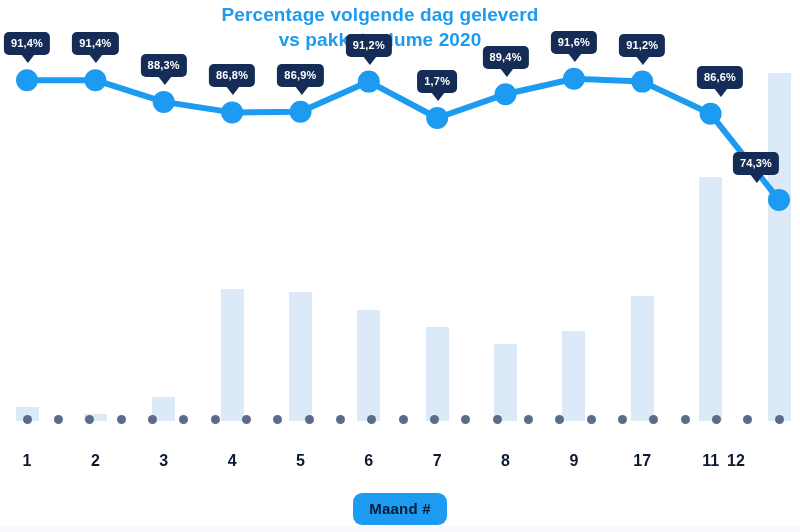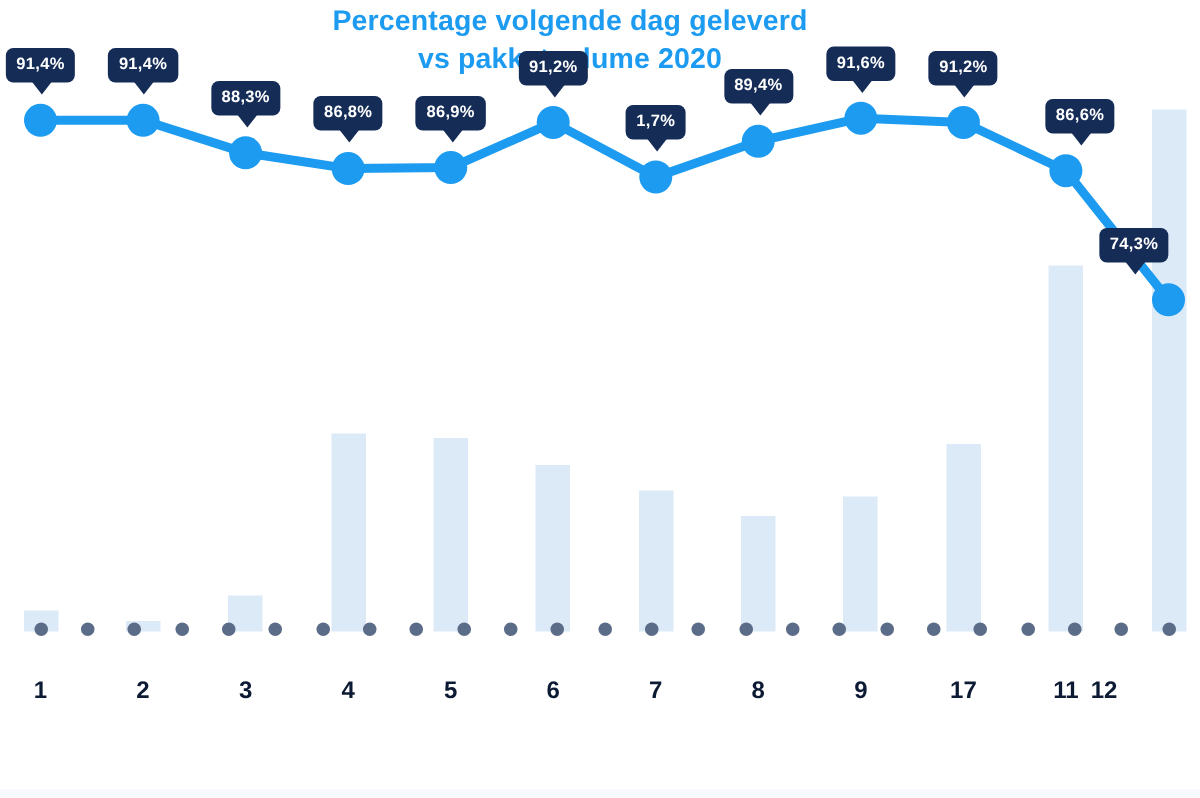--- a/index.html
+++ b/index.html
@@ -192,6 +192,9 @@
       <span class="xtick" style="left: 736px;">12</span>
     </div>
 
+  <div class="axis-pill-wrap">
+    <span class="axis-pill">Maand #</span>
+  </div>
 
   <div class="footer-strip"></div>
 </div>

